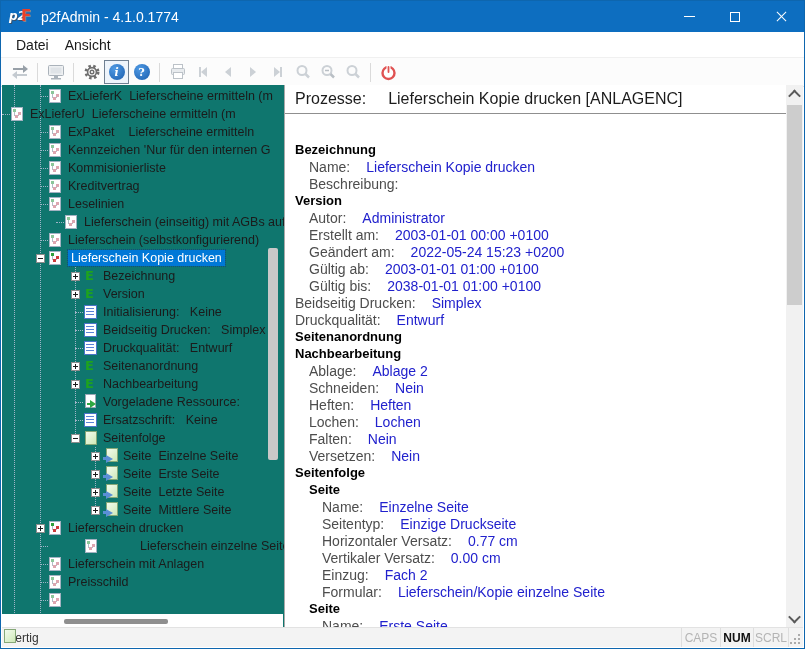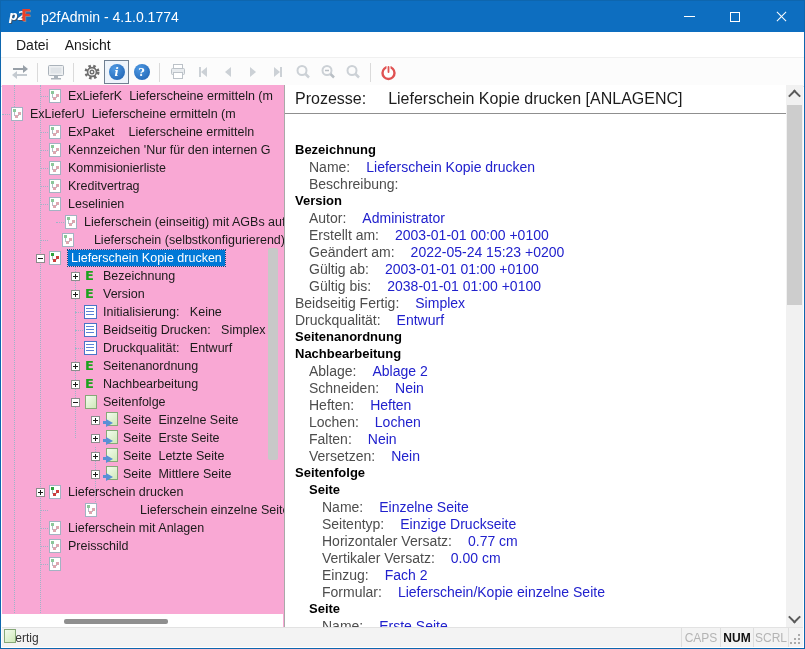--- a/index.html
+++ b/index.html
@@ -32,7 +32,7 @@
         color:#fff;display:flex;align-items:center;justify-content:center;font:bold 11px "DejaVu Serif",serif;}
   
   .main{position:absolute;top:84px;left:1px;right:1px;bottom:20px;display:flex;}
-  .tree{position:relative;width:283px;flex:none;background:#f9a8d4;border-right:1px solid #a9a9a9;overflow:hidden;box-sizing:border-box;}
+  .tree{position:relative;width:283px;flex:none;background:#0f766e;border-right:1px solid #a9a9a9;overflow:hidden;box-sizing:border-box;}
   .guide{position:absolute;width:0;border-left:1px dotted #9fb4c8;}
   .trows{position:absolute;left:0;top:2px;width:283px;height:541px;overflow:hidden;}
   .trow{height:18px;display:flex;align-items:center;font-size:12.5px;color:#1b1b1b;white-space:pre;}

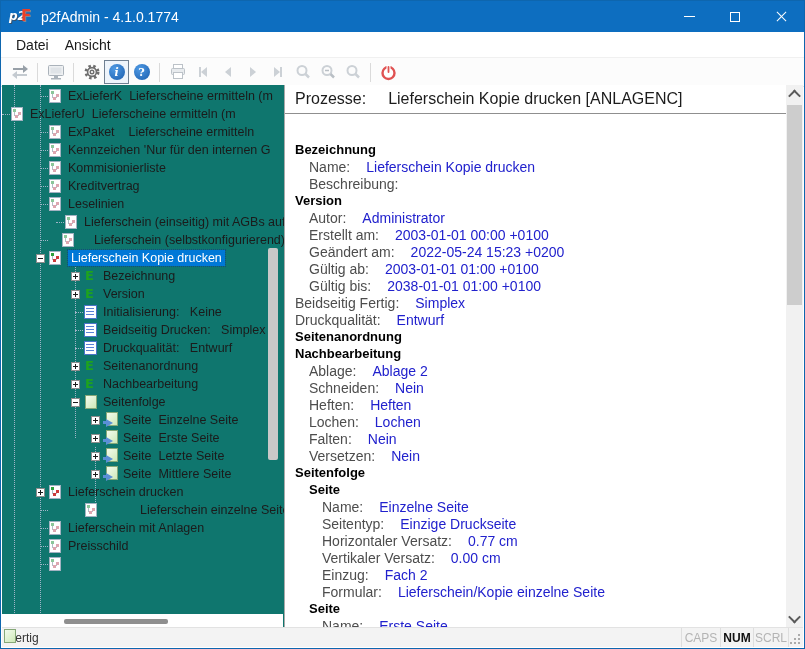--- a/index.html
+++ b/index.html
@@ -242,7 +242,7 @@
         <div class="trow" style="padding-left:38px;"><span class="cn"></span><span class="ic proc"><i class="ln"></i><i class="s1"></i><i class="s2"></i><i class="s3"></i></span><span class="lbl">Kreditvertrag</span></div>
         <div class="trow" style="padding-left:38px;"><span class="cn"></span><span class="ic proc"><i class="ln"></i><i class="s1"></i><i class="s2"></i><i class="s3"></i></span><span class="lbl">Leselinien</span></div>
         <div class="trow" style="padding-left:54px;"><span class="cn"></span><span class="ic proc"><i class="ln"></i><i class="s1"></i><i class="s2"></i><i class="s3"></i></span><span class="lbl">Lieferschein (einseitig) mit AGBs auf</span></div>
-        <div class="trow" style="padding-left:38px;justify-content:space-between;"><span class="cn"></span><span class="ic proc"><i class="ln"></i><i class="s1"></i><i class="s2"></i><i class="s3"></i></span><span class="lbl">Lieferschein (selbstkonfigurierend)</span></div>
+        <div class="trow" style="padding-left:38px;"><span class="cn"></span><span class="ic proc"><i class="ln"></i><i class="s1"></i><i class="s2"></i><i class="s3"></i></span><span class="lbl">Lieferschein (selbstkonfigurierend)</span></div>
 
         <div class="trow" style="padding-left:34px;"><span class="eb"></span><span class="ic proc cl"><i class="ln"></i><i class="s1"></i><i class="s2"></i><i class="s3"></i></span><span class="lbl sel">Lieferschein Kopie drucken</span></div>
 

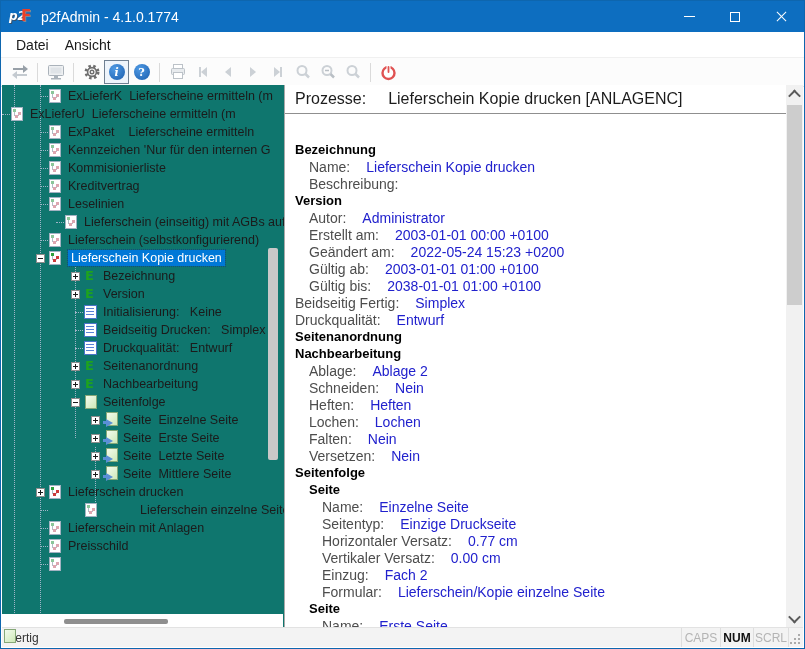--- a/index.html
+++ b/index.html
@@ -315,7 +315,7 @@
             <span class="dv">2038-01-01 01:00 +0100</span>
           </div>
         <div class="dr">
-            <span class="dl">Beidseitig Fertig:</span>
+            <span class="dl">Beidseitig Drucken:</span>
             <span class="dv">Simplex</span>
           </div>
         <div class="dr">

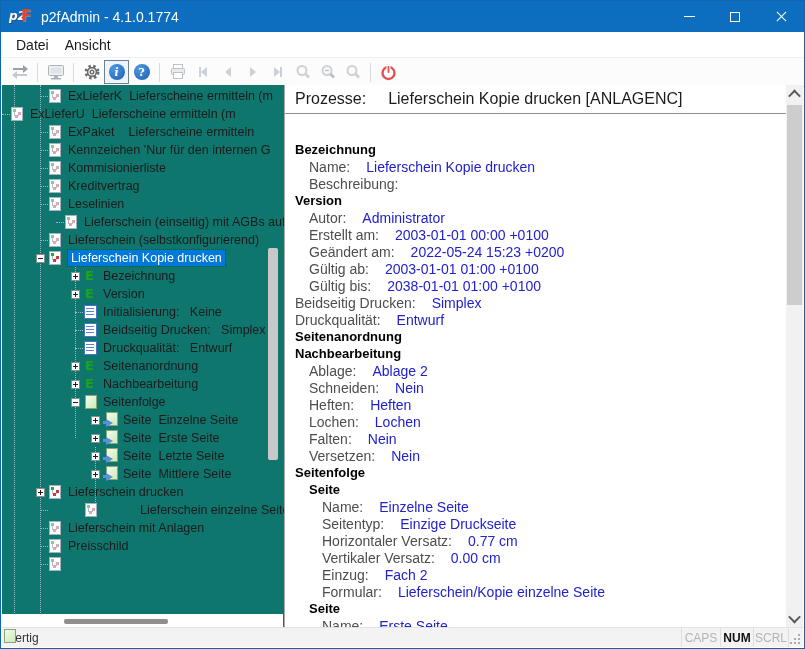--- a/index.html
+++ b/index.html
@@ -253,6 +253,7 @@
         <div class="trow" style="padding-left:73px;"><span class="cn"></span><span class="ic doc"></span><span class="lbl">Druckqualität:   Entwurf</span></div>
         <div class="trow" style="padding-left:69px;"><span class="eb plus"></span><span class="ic eicon"></span><span class="lbl">Seitenanordnung</span></div>
         <div class="trow" style="padding-left:69px;"><span class="eb plus"></span><span class="ic eicon"></span><span class="lbl">Nachbearbeitung</span></div>
+        <div class="trow" style="padding-left:73px;"><span class="cn"></span><span class="ic res"><i class="tail"></i></span><span class="lbl">Vorgeladene Ressource:</span></div>
         <div class="trow" style="padding-left:69px;"><span class="eb"></span><span class="ic scrl"></span><span class="lbl">Seitenfolge</span></div>
 
         <div class="trow" style="padding-left:89px;"><span class="eb plus"></span><span class="ic pga"><i class="ar"></i><i class="at"></i></span><span class="lbl">Seite  Einzelne Seite</span></div>

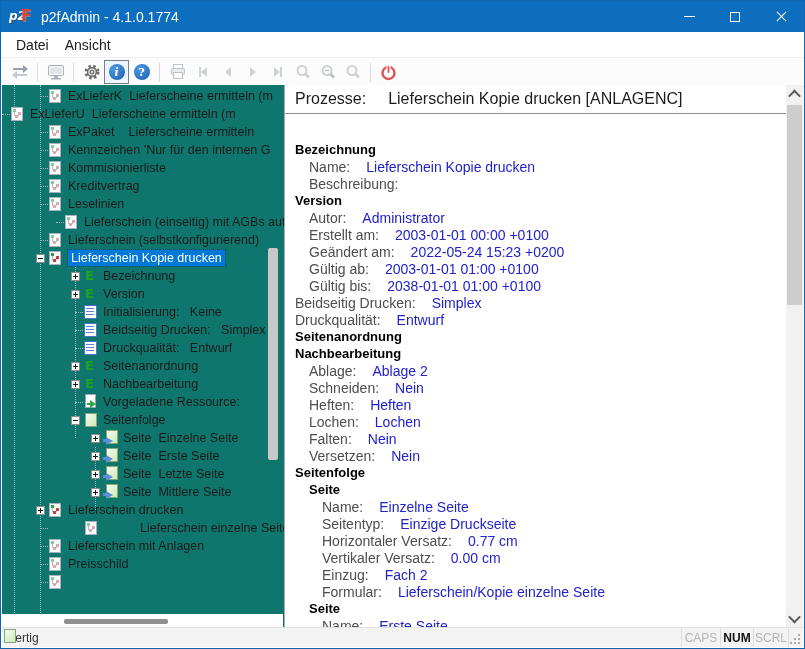--- a/index.html
+++ b/index.html
@@ -254,6 +254,7 @@
         <div class="trow" style="padding-left:69px;"><span class="eb plus"></span><span class="ic eicon"></span><span class="lbl">Seitenanordnung</span></div>
         <div class="trow" style="padding-left:69px;"><span class="eb plus"></span><span class="ic eicon"></span><span class="lbl">Nachbearbeitung</span></div>
         <div class="trow" style="padding-left:73px;"><span class="cn"></span><span class="ic res"><i class="tail"></i></span><span class="lbl">Vorgeladene Ressource:</span></div>
+        <div class="trow" style="padding-left:73px;"><span class="cn"></span><span class="ic doc"></span><span class="lbl">Ersatzschrift:   Keine</span></div>
         <div class="trow" style="padding-left:69px;"><span class="eb"></span><span class="ic scrl"></span><span class="lbl">Seitenfolge</span></div>
 
         <div class="trow" style="padding-left:89px;"><span class="eb plus"></span><span class="ic pga"><i class="ar"></i><i class="at"></i></span><span class="lbl">Seite  Einzelne Seite</span></div>

